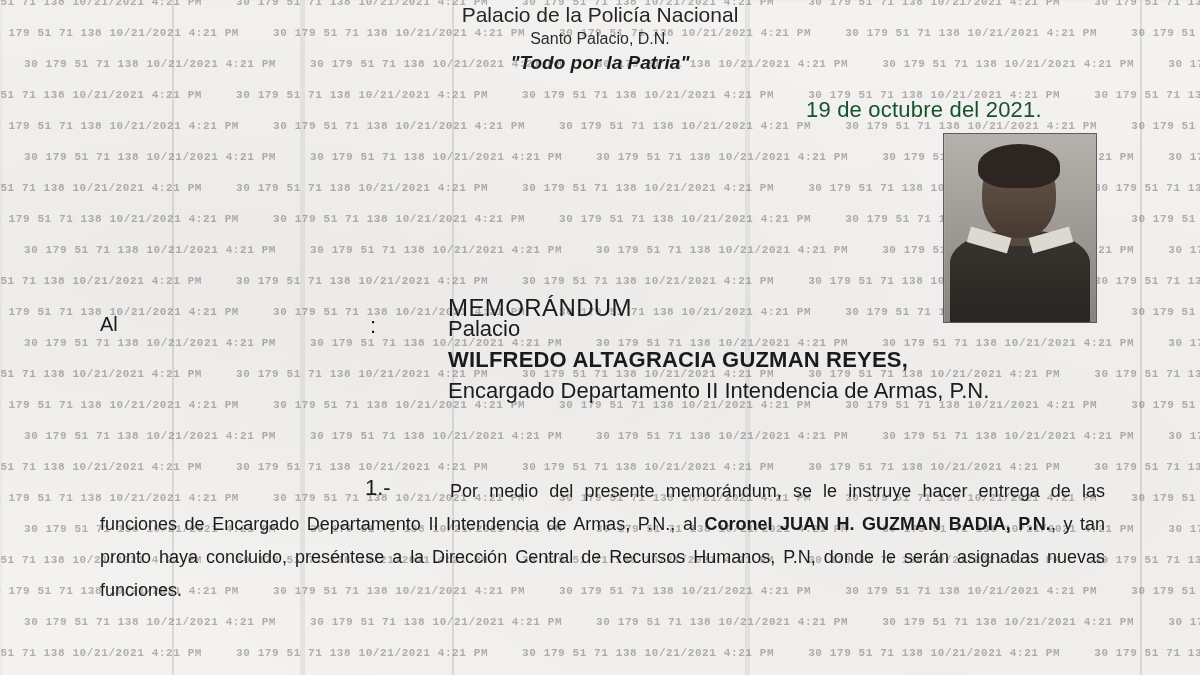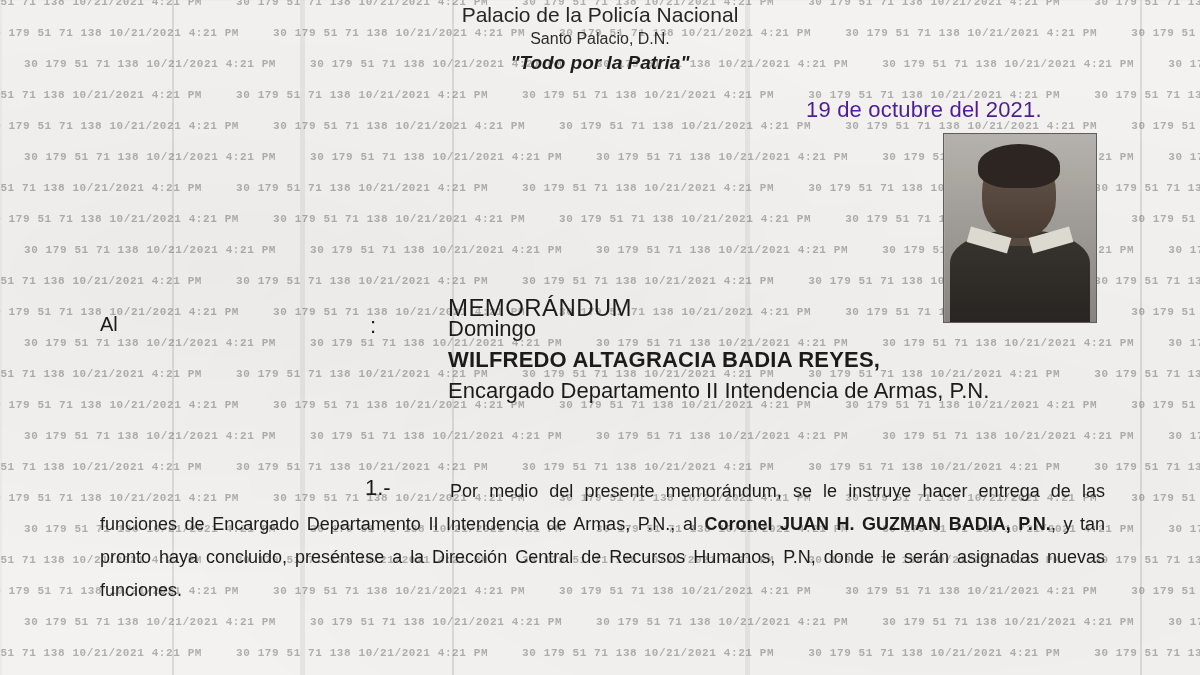--- a/index.html
+++ b/index.html
@@ -103,7 +103,7 @@
     top: 97px;
     left: 806px;
     font-size: 22px;
-    color: #4c1d95;
+    color: #14532d;
     letter-spacing: .2px;
   }
 

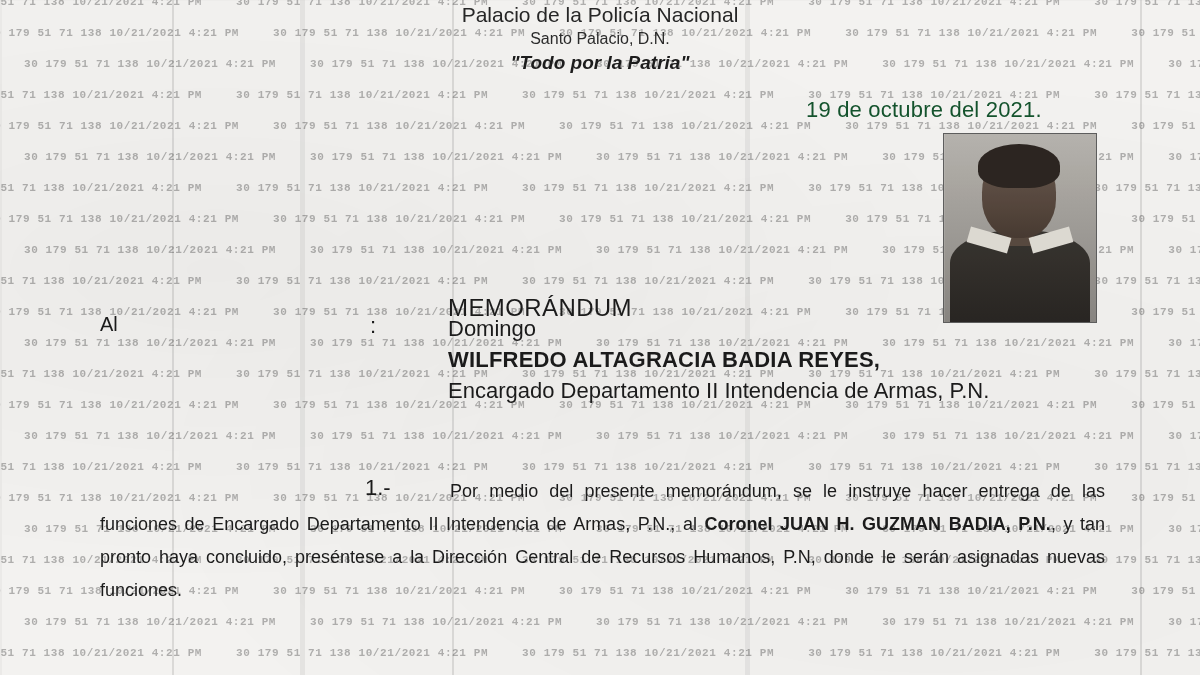--- a/index.html
+++ b/index.html
@@ -317,7 +317,7 @@
       <div class="addr-al">Al</div>
       <div class="addr-colon">:</div>
       <div class="addr-lines">
-        <div>Domingo</div>
+        <div>Palacio</div>
         <div class="bold">WILFREDO ALTAGRACIA BADIA REYES,</div>
         <div>Encargado Departamento II Intendencia de Armas, P.N.</div>
       </div>

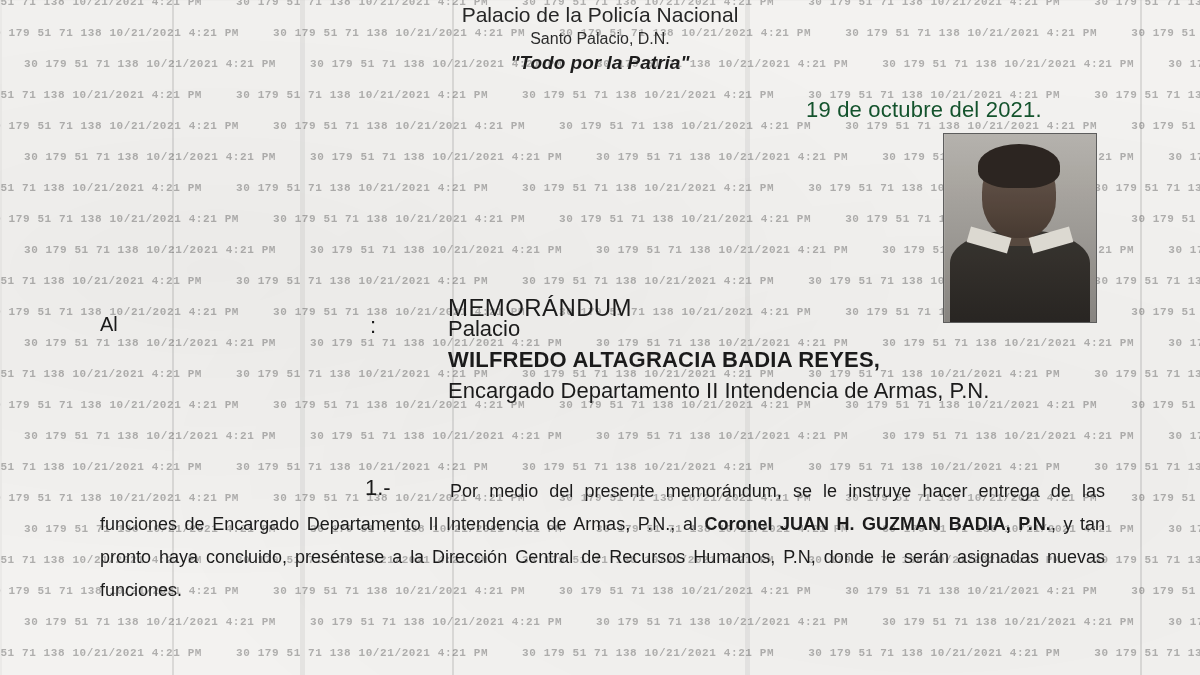--- a/index.html
+++ b/index.html
@@ -318,7 +318,7 @@
       <div class="addr-colon">:</div>
       <div class="addr-lines">
         <div>Palacio</div>
-        <div class="bold">WILFREDO ALTAGRACIA BADIA REYES,</div>
+        <div class="bold">WILFREDO ALTAGRACIA GUZMAN REYES,</div>
         <div>Encargado Departamento II Intendencia de Armas, P.N.</div>
       </div>
     </div>

